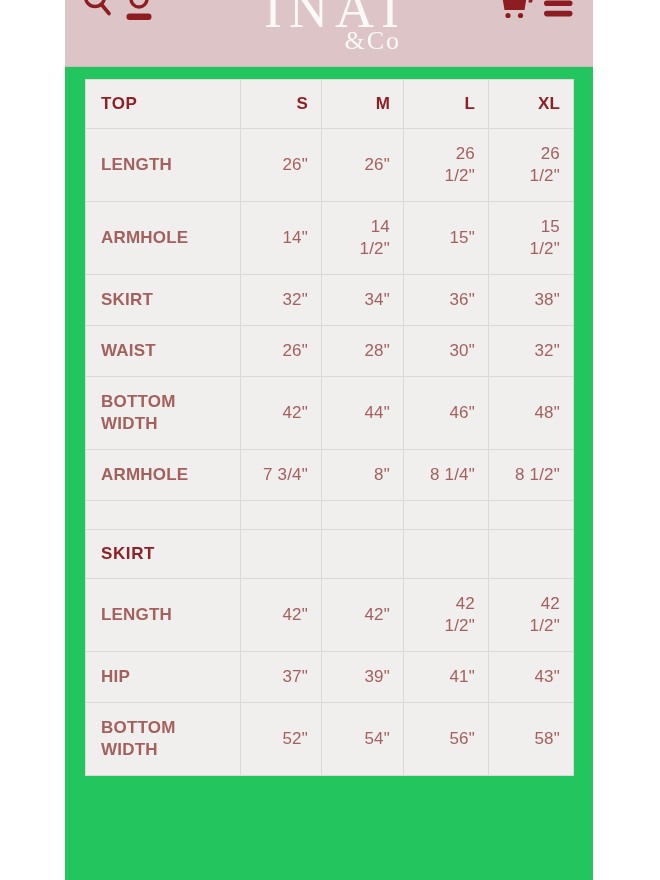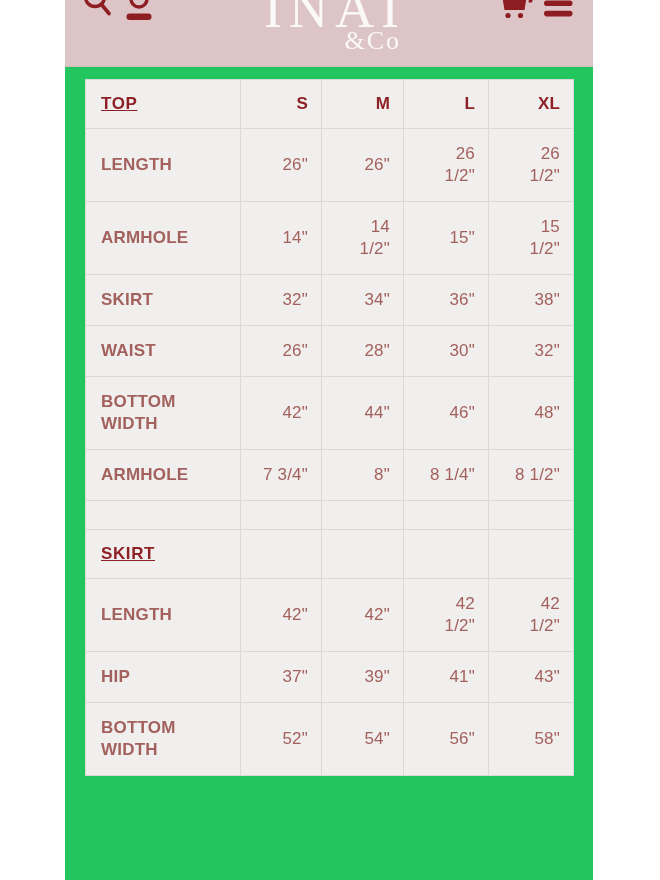--- a/index.html
+++ b/index.html
@@ -59,7 +59,7 @@
   }
   .size-chart tr.section-row th{
     color:#8e2126;font-weight:700;letter-spacing:0.6px;
-    padding-top:13px;padding-bottom:13px;text-decoration:underline;
+    padding-top:13px;padding-bottom:13px;
   }
   .size-chart tr.section-row .value-cell{
     color:#8e2126;font-weight:700;padding-top:13px;padding-bottom:13px;

